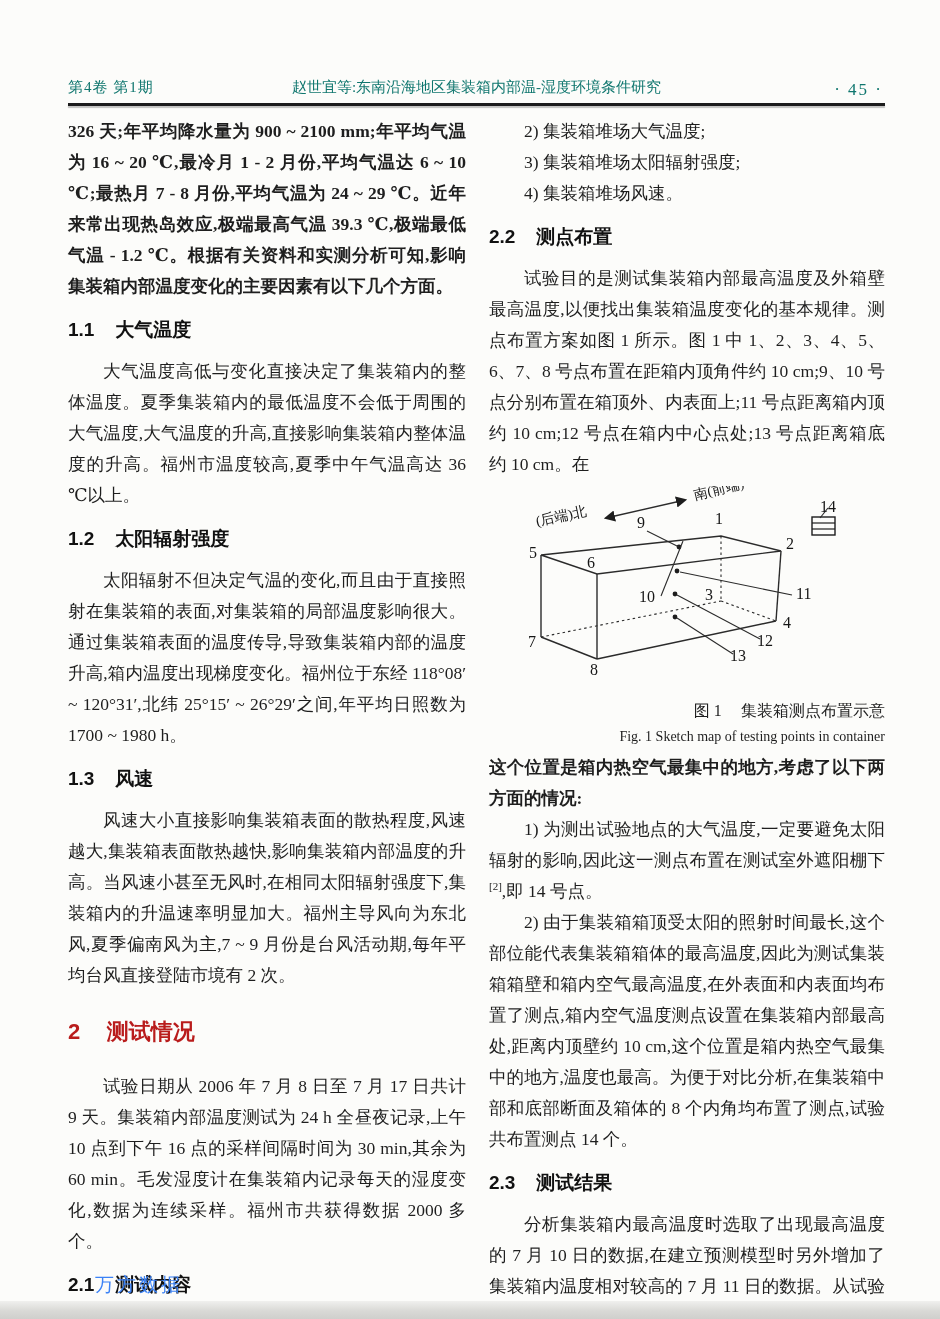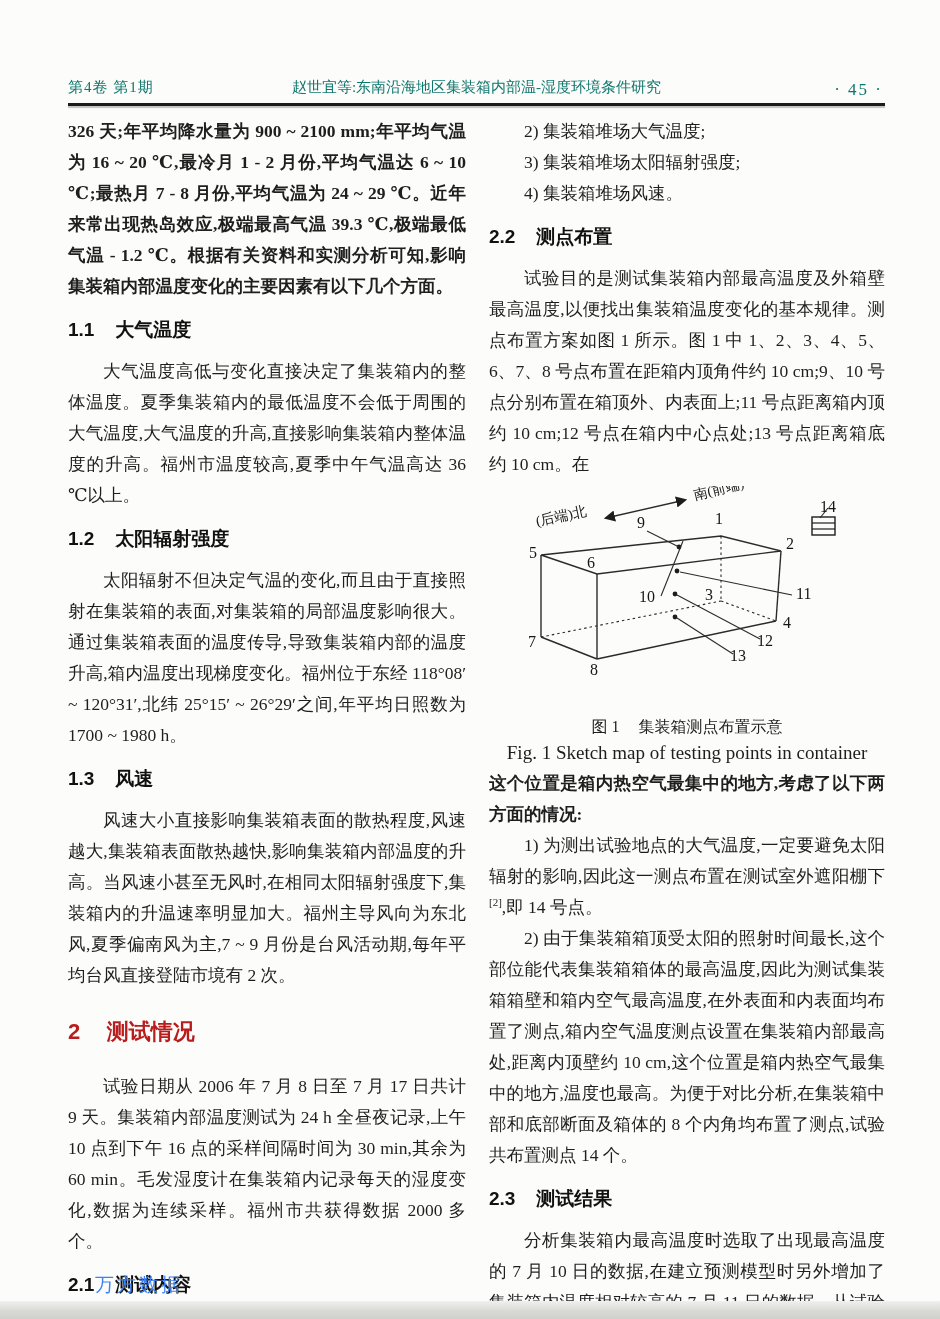--- a/index.html
+++ b/index.html
@@ -31,7 +31,7 @@
   sup.cite{font-size:11px;line-height:0;vertical-align:super;}
   
   .figure-wrap{margin:6px 0 2px;}
-  .fig-caption{text-align:center;font-size:16px;line-height:26px;margin-top:18px;}
+  .fig-caption{text-align:right;font-size:16px;line-height:26px;margin-top:2px;}
   .fig-caption .zh .gap{display:inline-block;width:1.2em;}
   .fig-caption .en{font-size:19px;}
   svg .ln{stroke:#2b2b2b;stroke-width:1.4;fill:none;}

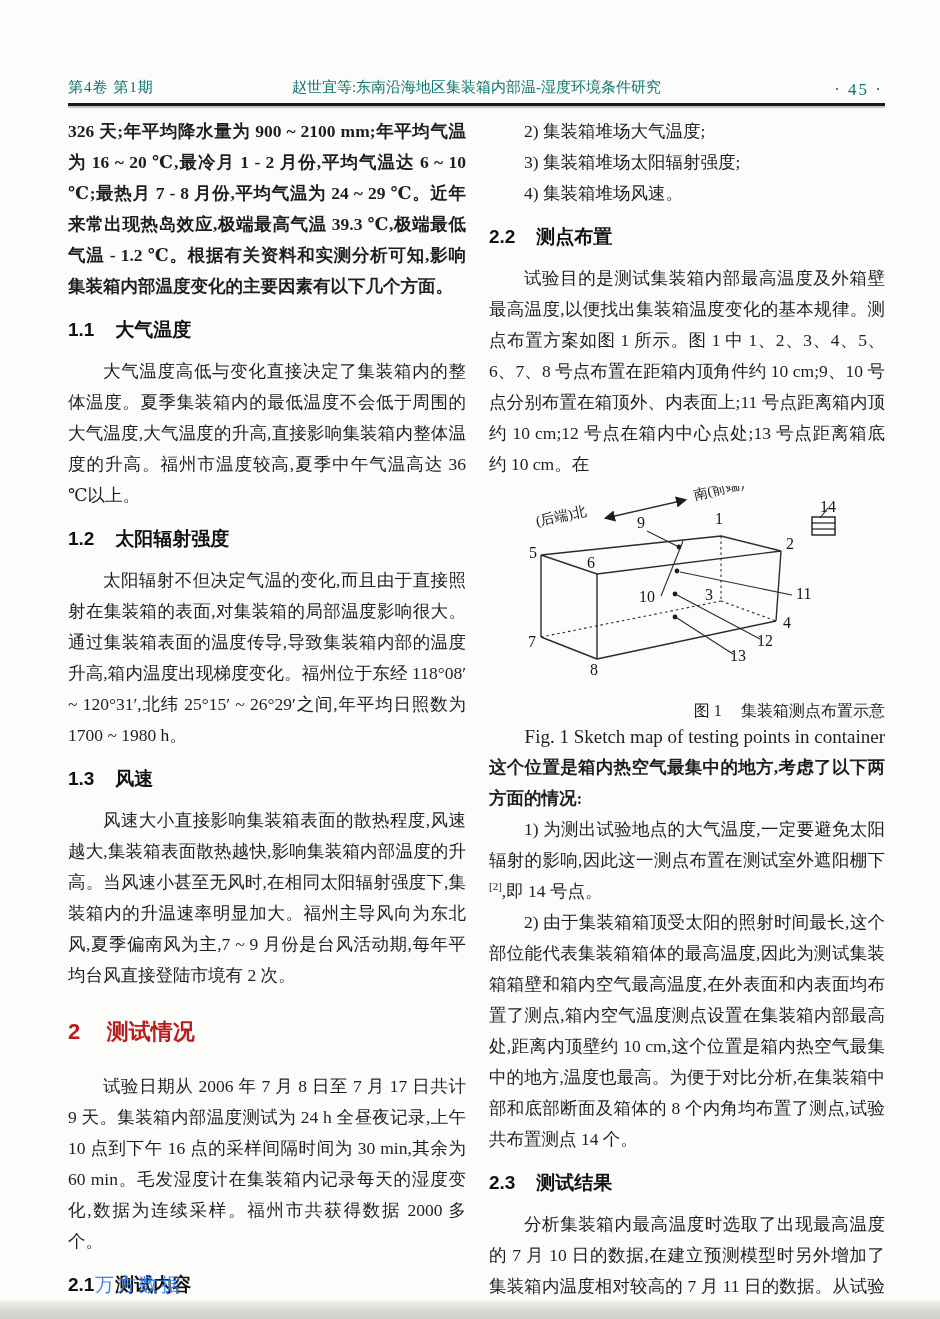--- a/index.html
+++ b/index.html
@@ -33,7 +33,7 @@
   .figure-wrap{margin:6px 0 2px;}
   .fig-caption{text-align:right;font-size:16px;line-height:26px;margin-top:2px;}
   .fig-caption .zh .gap{display:inline-block;width:1.2em;}
-  .fig-caption .en{font-size:19px;}
+  .fig-caption .en{font-size:14px;}
   svg .ln{stroke:#2b2b2b;stroke-width:1.4;fill:none;}
   svg .lnthin{stroke:#2b2b2b;stroke-width:1.1;fill:none;}
   svg .dash{stroke:#2b2b2b;stroke-width:1.1;fill:none;stroke-dasharray:2.5 3;}

